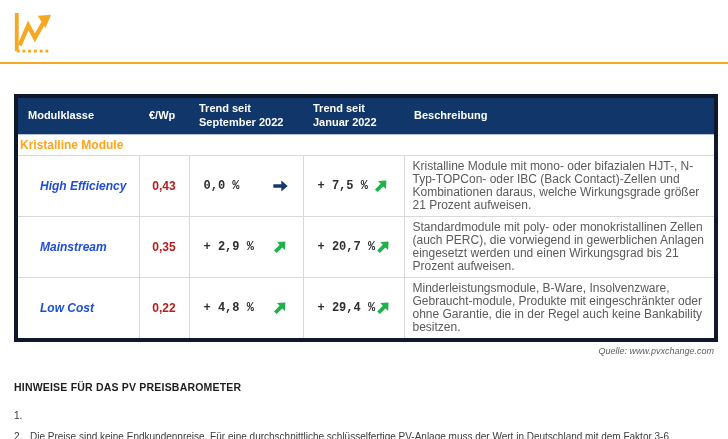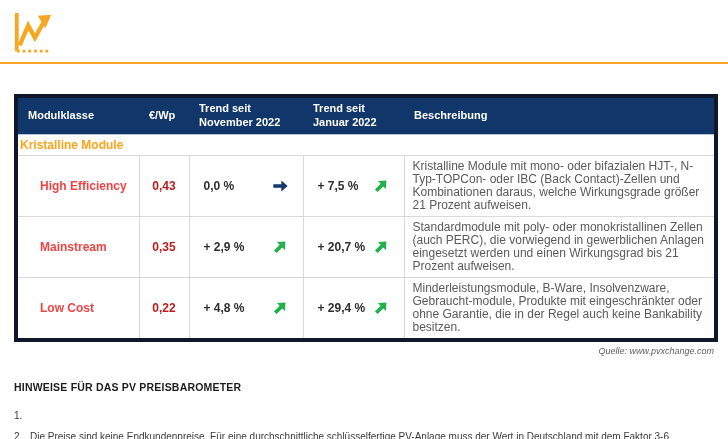--- a/index.html
+++ b/index.html
@@ -146,7 +146,7 @@
         <th class="col-price">€/Wp</th>
         <th>
           <span>Trend seit</span><br>
-          <span>November 2022</span>
+          <span>September 2022</span>
         </th>
         <th>
           <span>Trend seit</span><br>

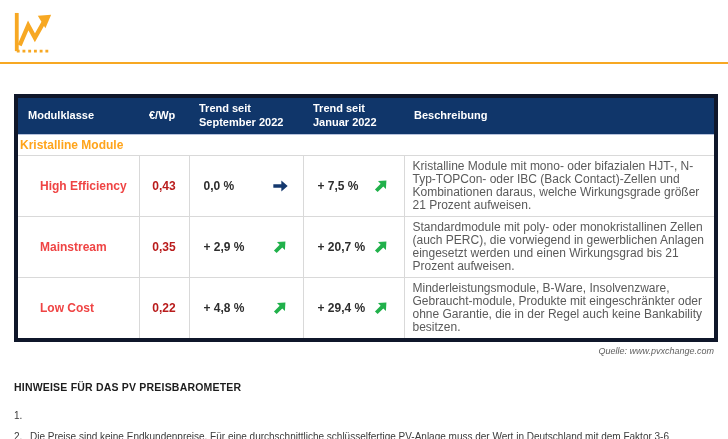--- a/index.html
+++ b/index.html
@@ -70,9 +70,10 @@
   tr.data-row:last-child td { border-bottom: none; }
   td.cell-name {
     font-weight: bold;
-    color: #ef4444;
+    color: #1d4ed8;
     padding-left: 22px;
     height: 46px;
+    font-style: italic;
   }
   td.cell-price { text-align: center; font-weight: bold; color: #b91c1c; }
   td.cell-trend { padding: 0 12px 0 14px; }

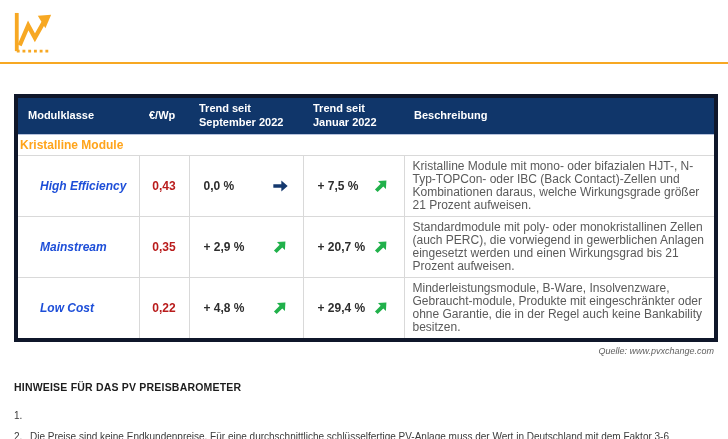--- a/index.html
+++ b/index.html
@@ -76,7 +76,7 @@
     font-style: italic;
   }
   td.cell-price { text-align: center; font-weight: bold; color: #b91c1c; }
-  td.cell-trend { padding: 0 12px 0 14px; }
+  td.cell-trend { padding: 0 12px 0 14px; font-family: Liberation Mono, monospace; }
   .trend-flex {
     display: flex; align-items: center; justify-content: space-between;
   }

